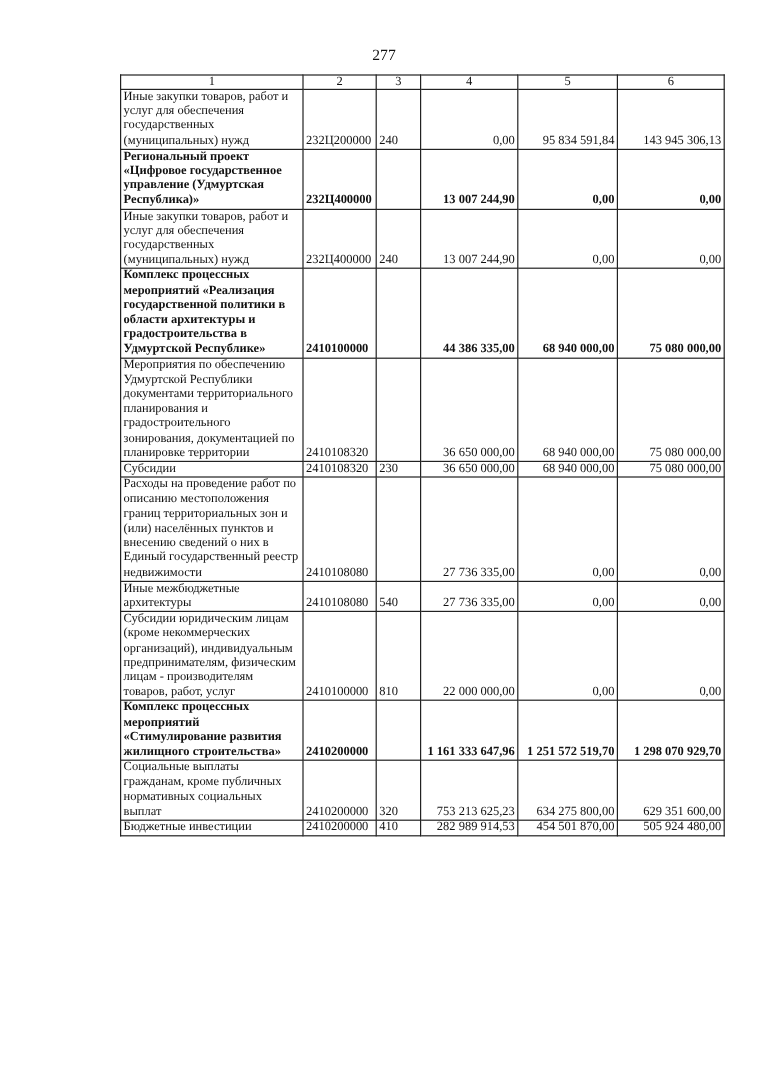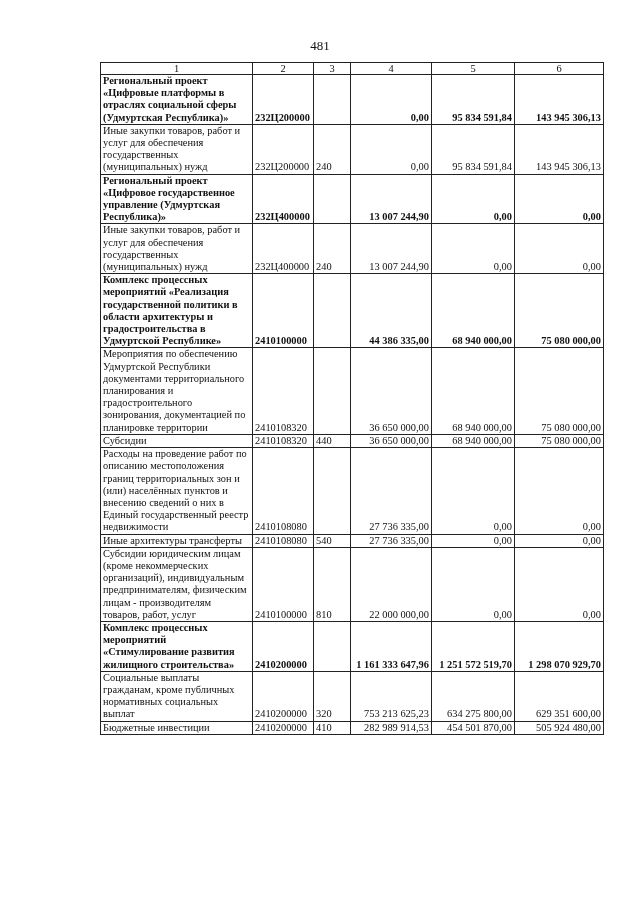--- a/index.html
+++ b/index.html
@@ -23,7 +23,7 @@
 </head>
 <body>
 
-<div class="page-number">481</div>
+<div class="page-number">277</div>
 
 <table class="budget">
   <colgroup>

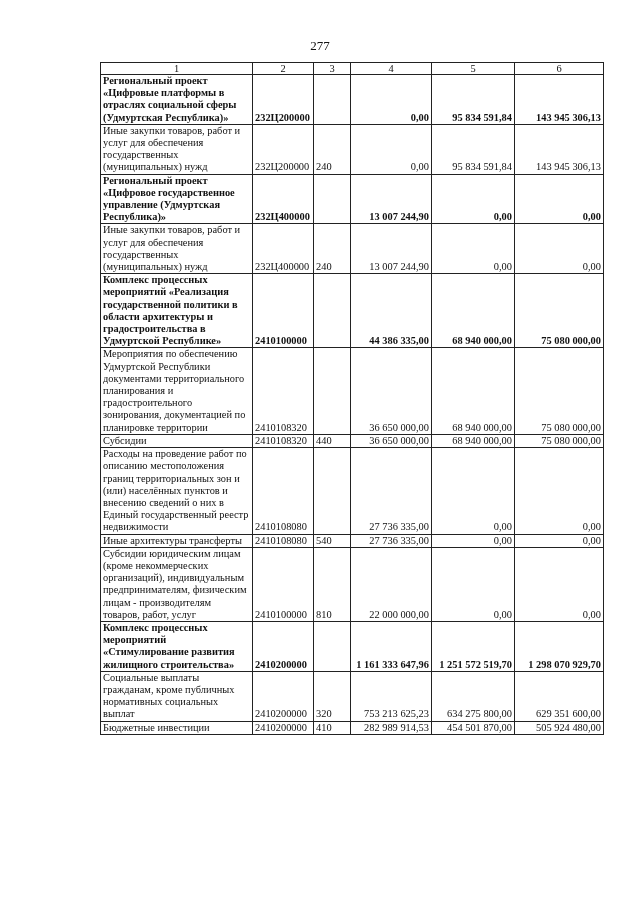--- a/index.html
+++ b/index.html
@@ -45,14 +45,6 @@
     </tr>
   </thead>
   <tbody id="rows">
-      <tr class="bold">
-        <td class="name">Региональный проект «Цифровые платформы в отраслях социальной сферы (Удмуртская Республика)»</td>
-        <td class="code">232Ц200000</td>
-        <td class="vr"></td>
-        <td class="num">0,00</td>
-        <td class="num">95 834 591,84</td>
-        <td class="num">143 945 306,13</td>
-      </tr>
       <tr>
         <td class="name">Иные закупки товаров, работ и услуг для обеспечения государственных (муниципальных) нужд</td>
         <td class="code">232Ц200000</td>

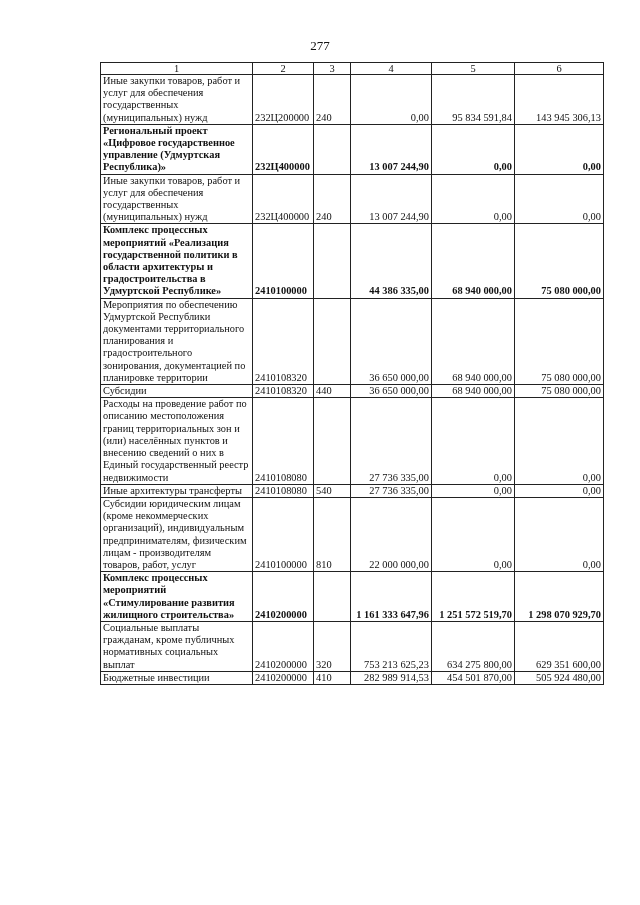--- a/index.html
+++ b/index.html
@@ -88,7 +88,7 @@
       <tr>
         <td class="name">Субсидии</td>
         <td class="code">2410108320</td>
-        <td class="vr">440</td>
+        <td class="vr">230</td>
         <td class="num">36 650 000,00</td>
         <td class="num">68 940 000,00</td>
         <td class="num">75 080 000,00</td>

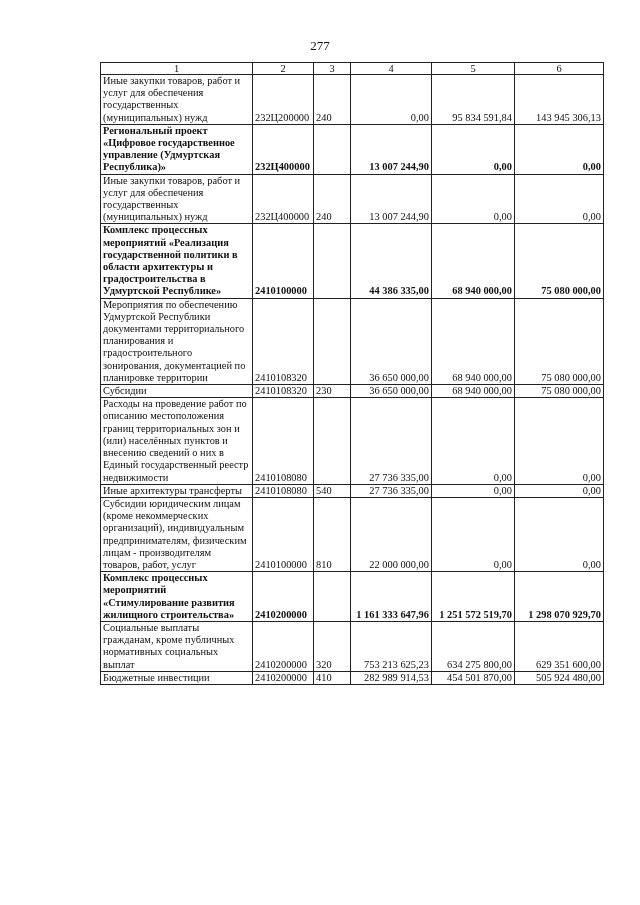--- a/index.html
+++ b/index.html
@@ -102,7 +102,7 @@
         <td class="num">0,00</td>
       </tr>
       <tr>
-        <td class="name">Иные архитектуры трансферты</td>
+        <td class="name">Иные межбюджетные архитектуры</td>
         <td class="code">2410108080</td>
         <td class="vr">540</td>
         <td class="num">27 736 335,00</td>

